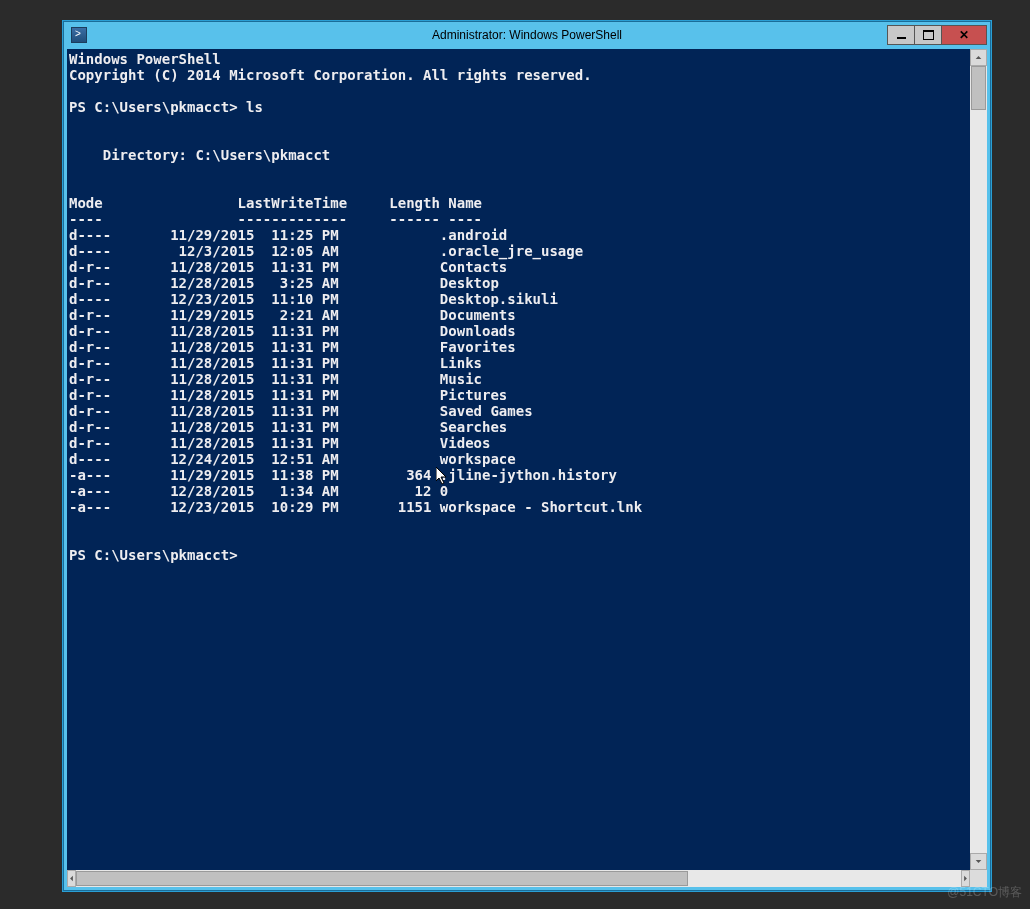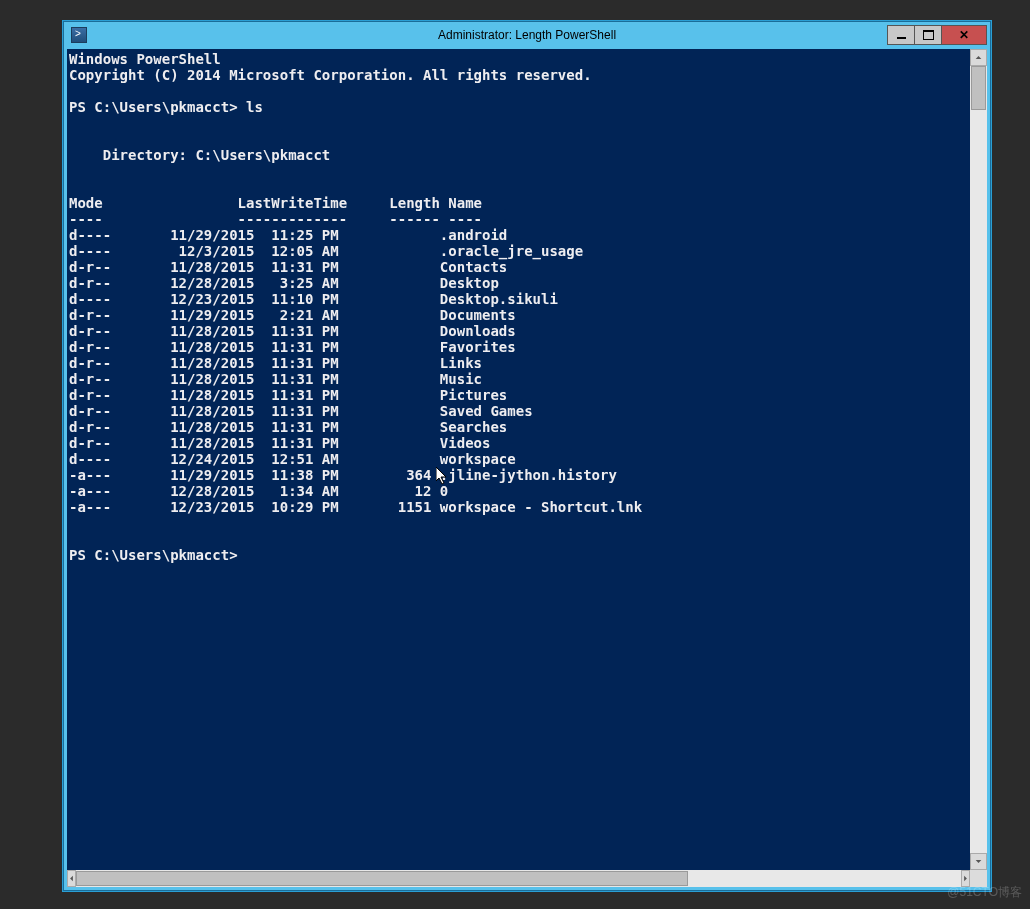--- a/index.html
+++ b/index.html
@@ -206,7 +206,7 @@
 
   <div class="titlebar">
     <div class="ps-icon"></div>
-    <div class="title">Administrator: Length PowerShell</div>
+    <div class="title">Administrator: Windows PowerShell</div>
     <div class="winbtns">
       <div class="winbtn min">
           <span class="min-g"></span>

